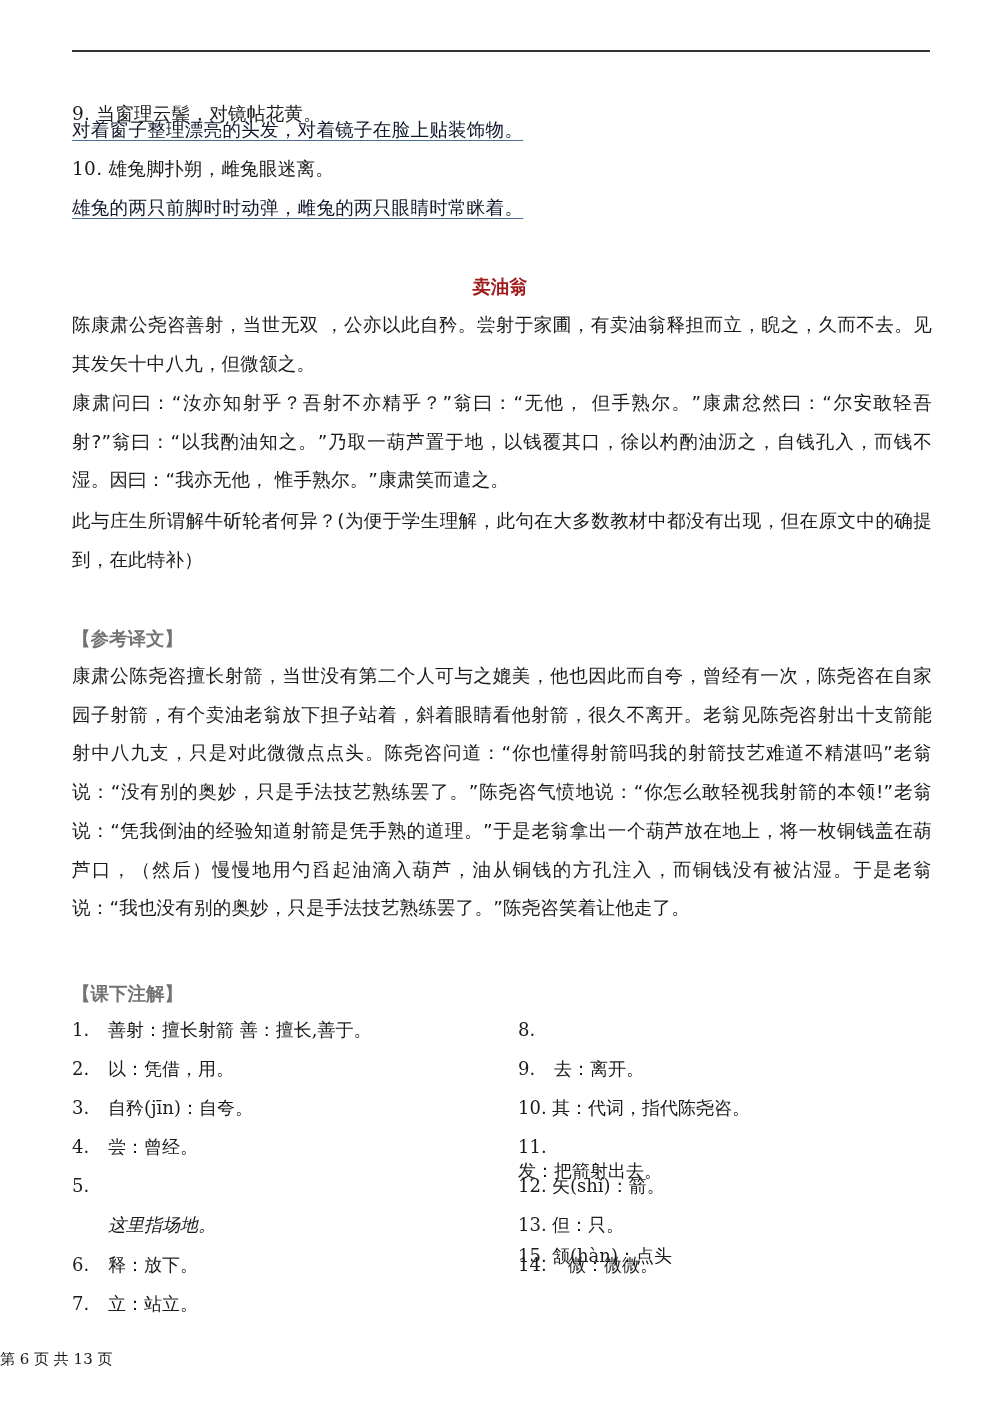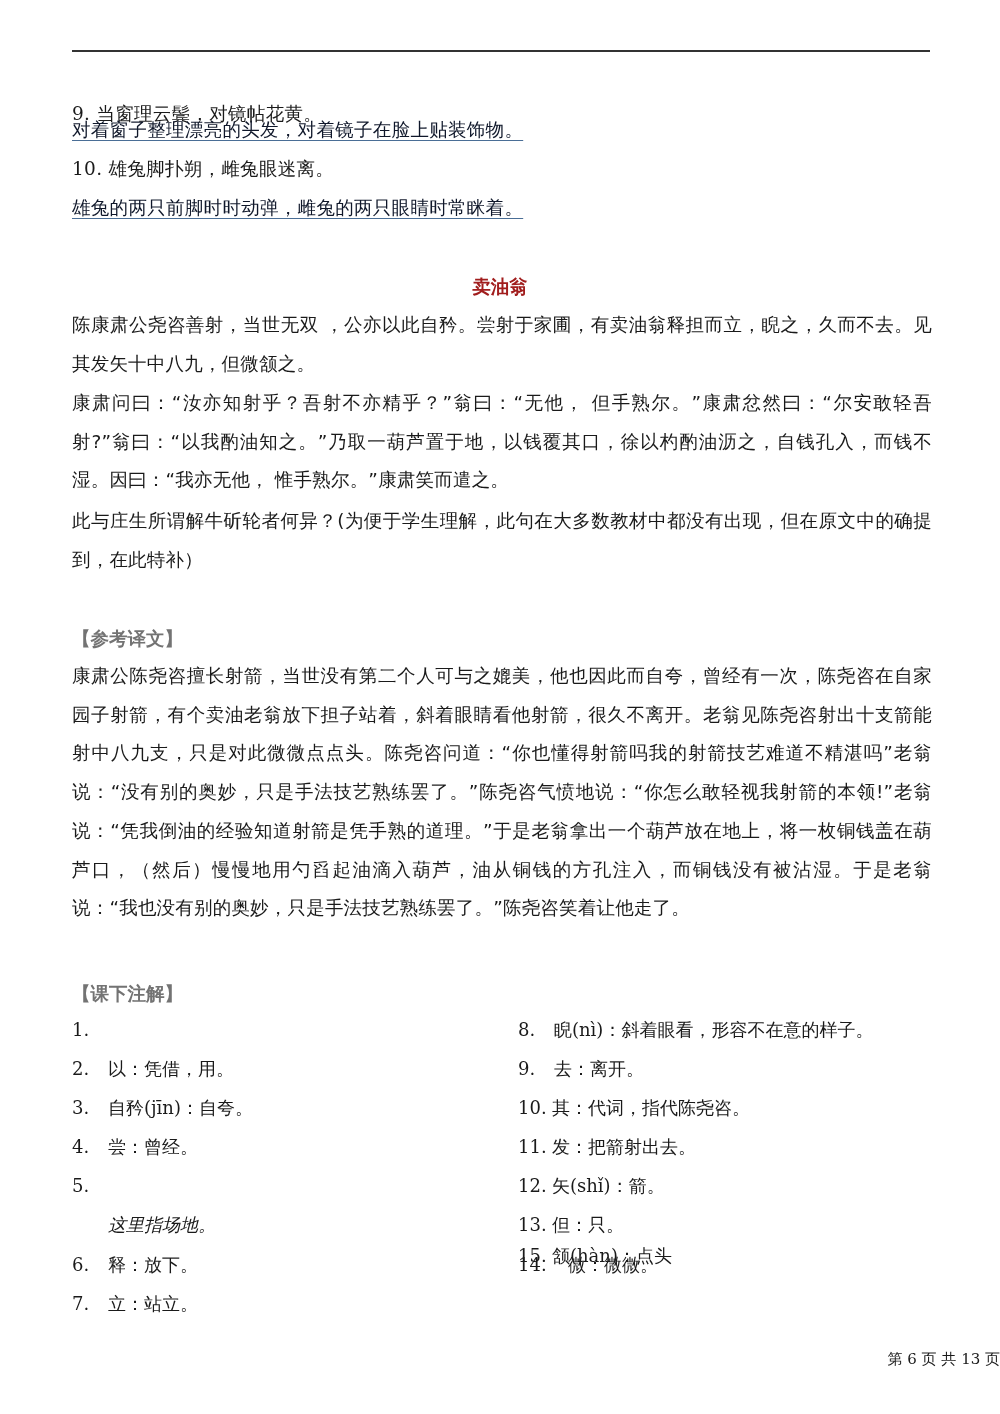--- a/index.html
+++ b/index.html
@@ -45,6 +45,7 @@
 
 <div class="note" style="left:72px; top:1018px;">
     <span class="num">1.</span>
+    <span>善射：擅长射箭 善：擅长,善于。</span>
   </div>
 <div class="note" style="left:72px; top:1057px;">
     <span class="num">2.</span>

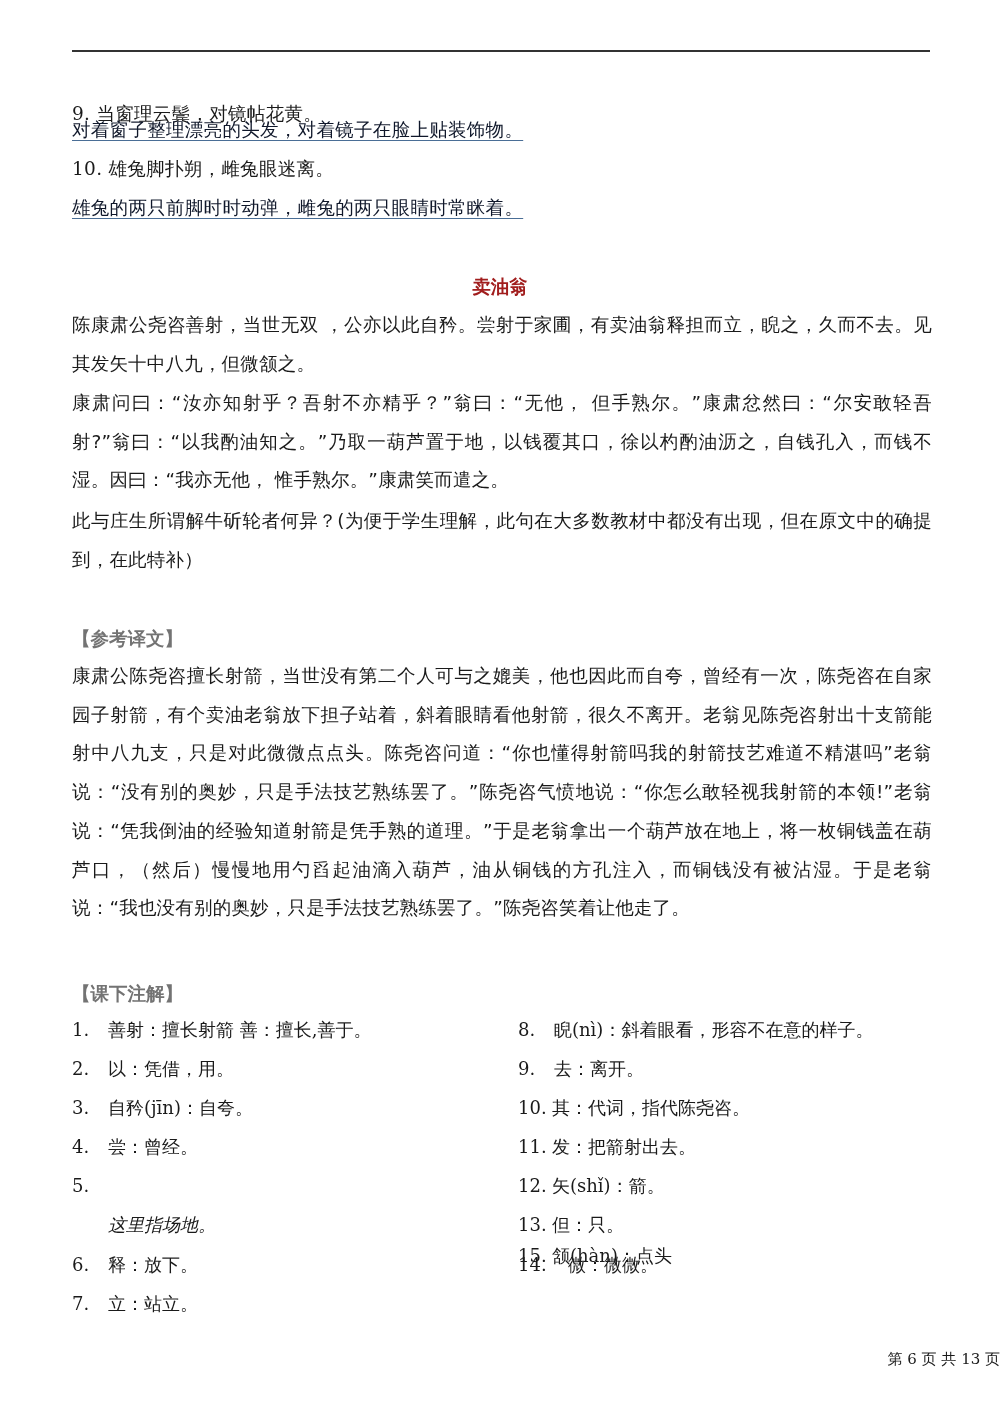--- a/index.html
+++ b/index.html
@@ -74,7 +74,6 @@
 
 <div class="note" style="left:518px; top:1018px;">
     <span class="num">8.</span>
-    <span>睨(nì)：斜着眼看，形容不在意的样子。</span>
   </div>
 <div class="note" style="left:518px; top:1057px;">
     <span class="num">9.</span>

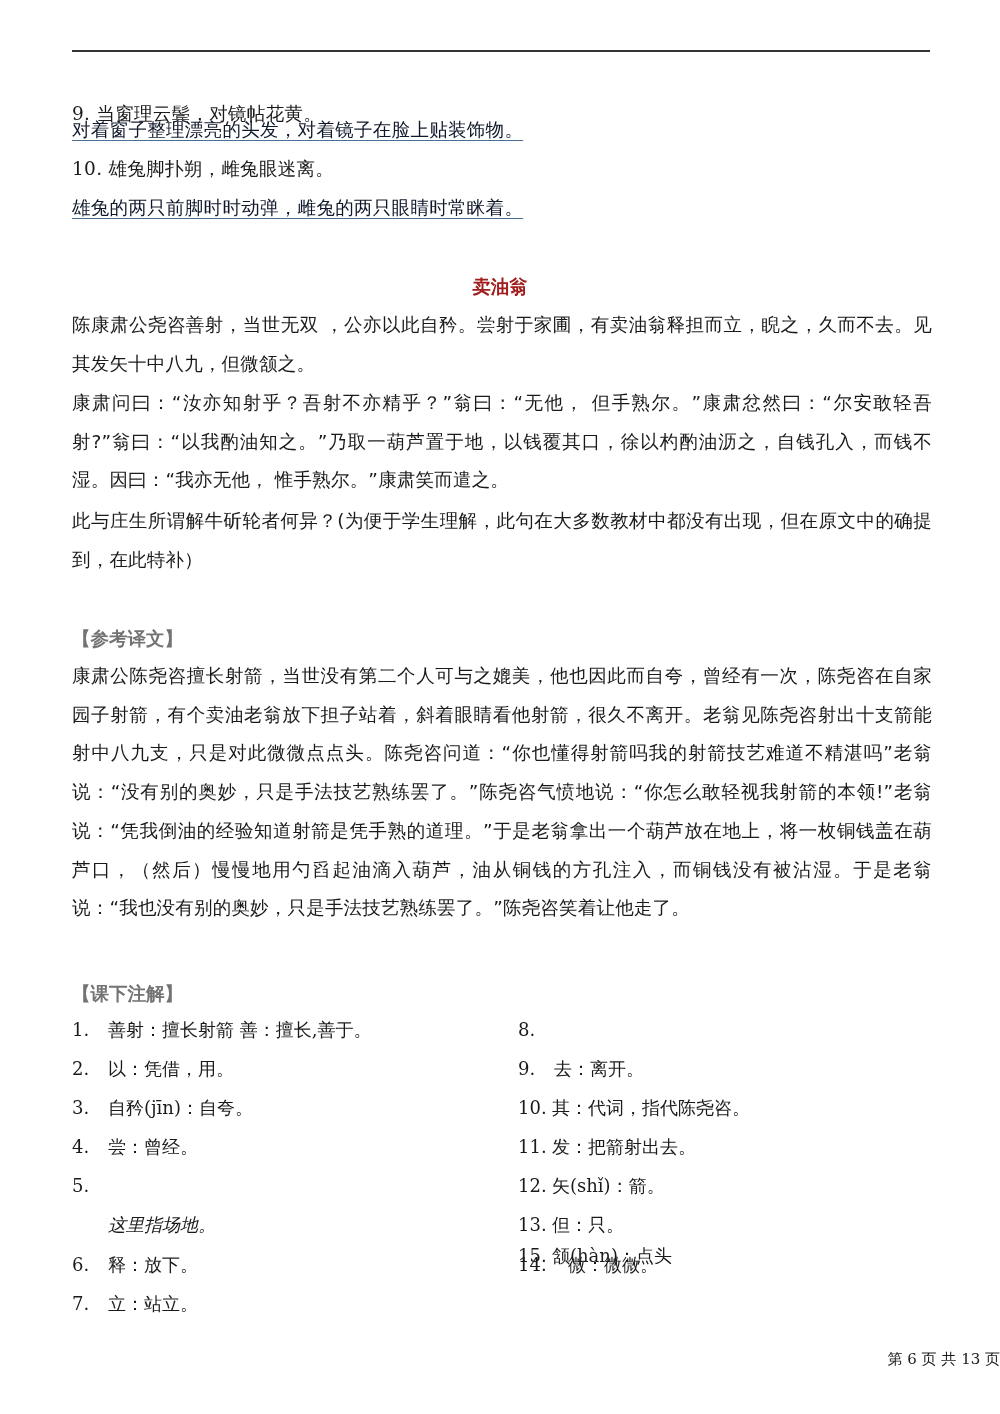--- a/index.html
+++ b/index.html
@@ -83,7 +83,7 @@
     <span class="num wide">10.</span>
     <span>其：代词，指代陈尧咨。</span>
   </div>
-<div class="note" style="left:518px; top:1135px;">
+<div class="note" style="left:518px; top:1135px;flex-direction:column;">
     <span class="num wide">11.</span>
     <span>发：把箭射出去。</span>
   </div>

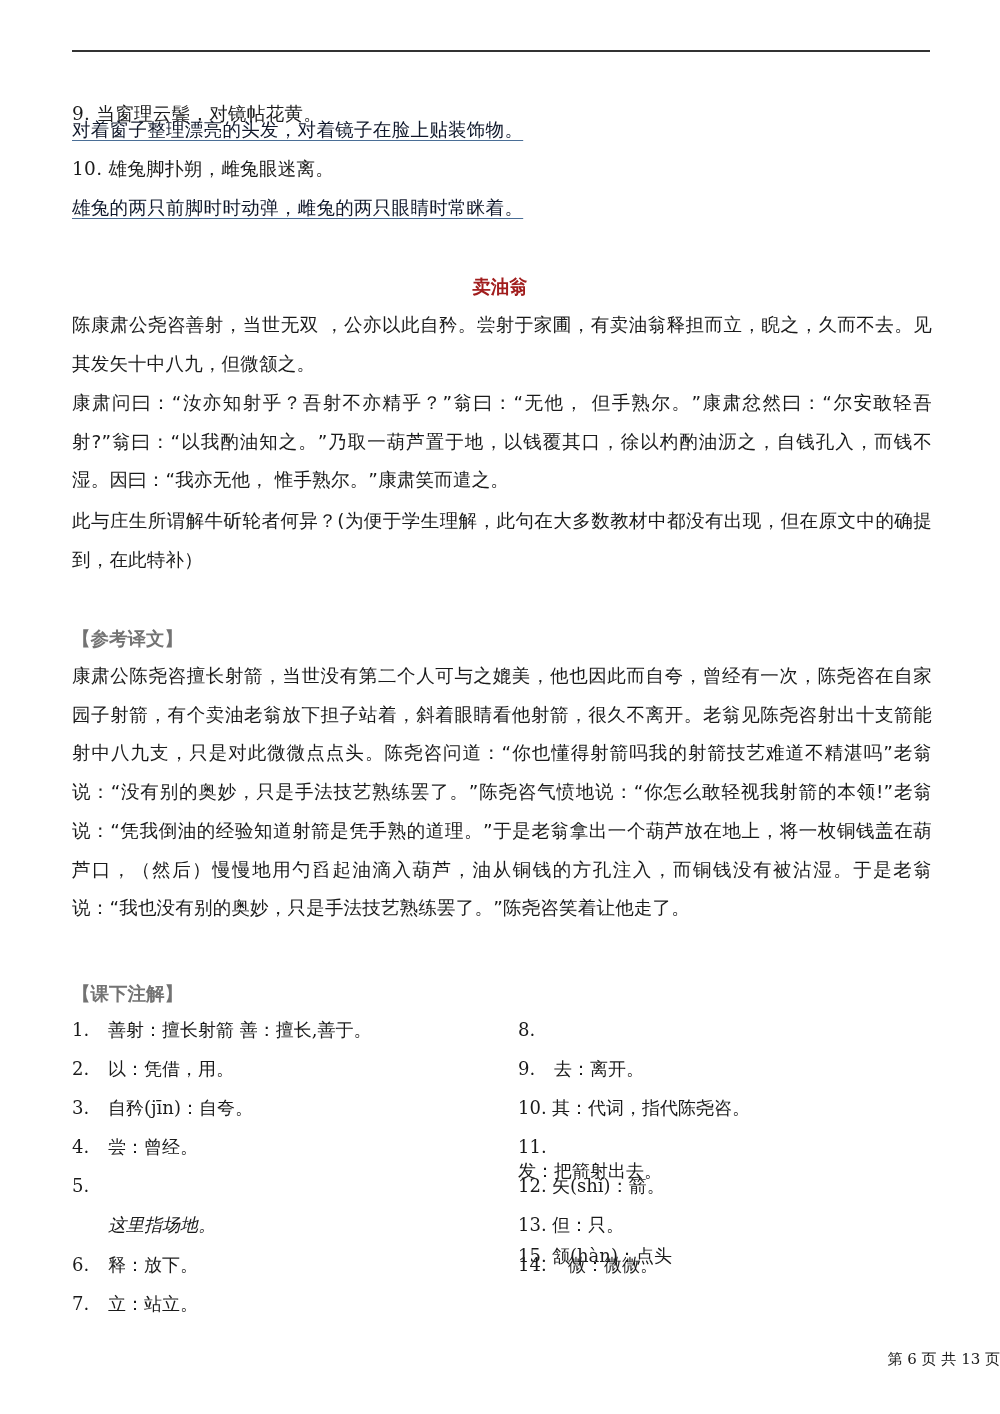--- a/index.html
+++ b/index.html
@@ -17,7 +17,7 @@
     .note { position: absolute; font-size: 18px; line-height: 24px; white-space: nowrap; display: flex; }
     .note .num { display: inline-block; width: 36px; }
     .note .num.wide { width: 34px; }
-    .footer { position: absolute; left: 0; width: 1000px; top: 1350px; text-align: right; font-size: 15px; }
+    .footer { position: absolute; left: 0; width: 1000px; top: 1350px; text-align: left; font-size: 15px; }
   </style>
 </head>
 <body>

